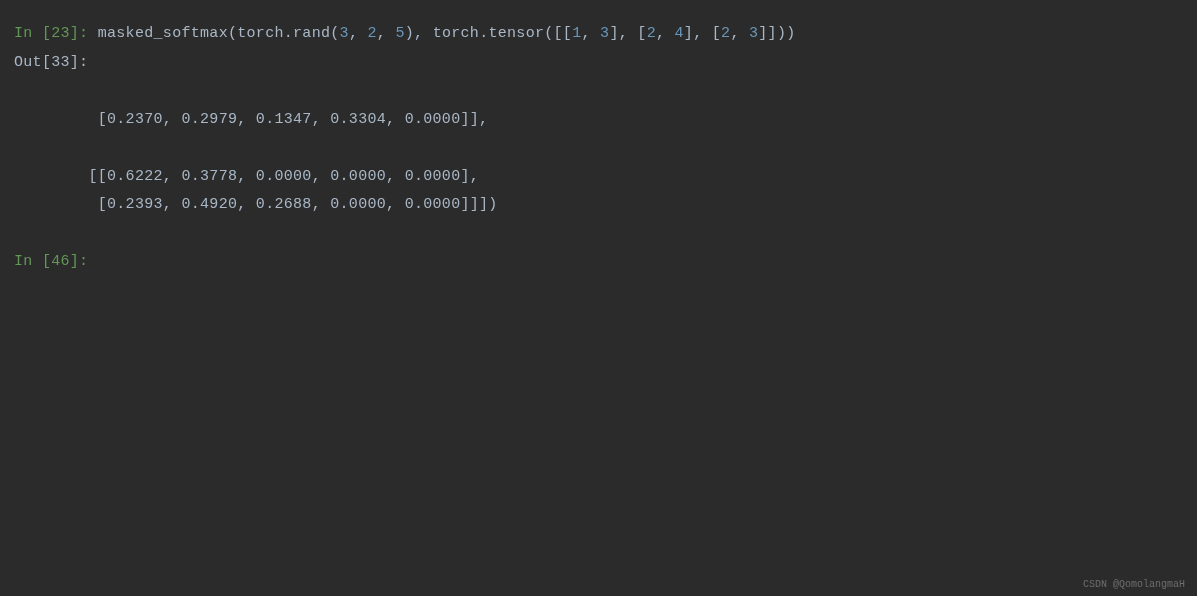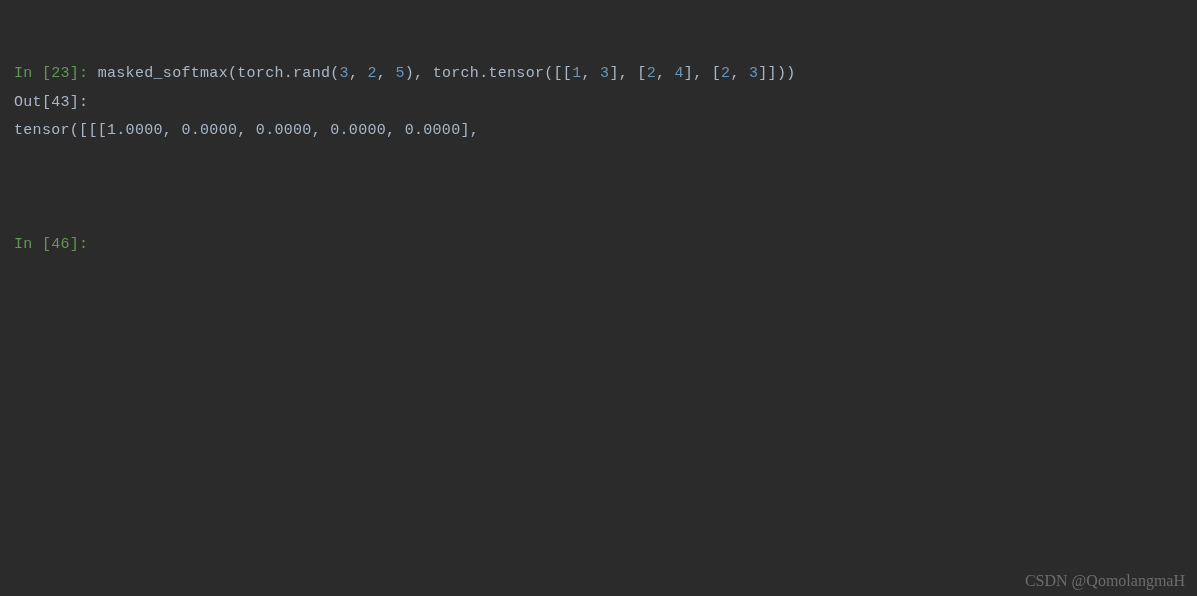--- a/index.html
+++ b/index.html
@@ -17,7 +17,6 @@
       padding: 20px 14px;
       line-height: 1.9;
       letter-spacing: 0.3px;
-      margin-top: 40px;
     }
     .line {
       white-space: pre;

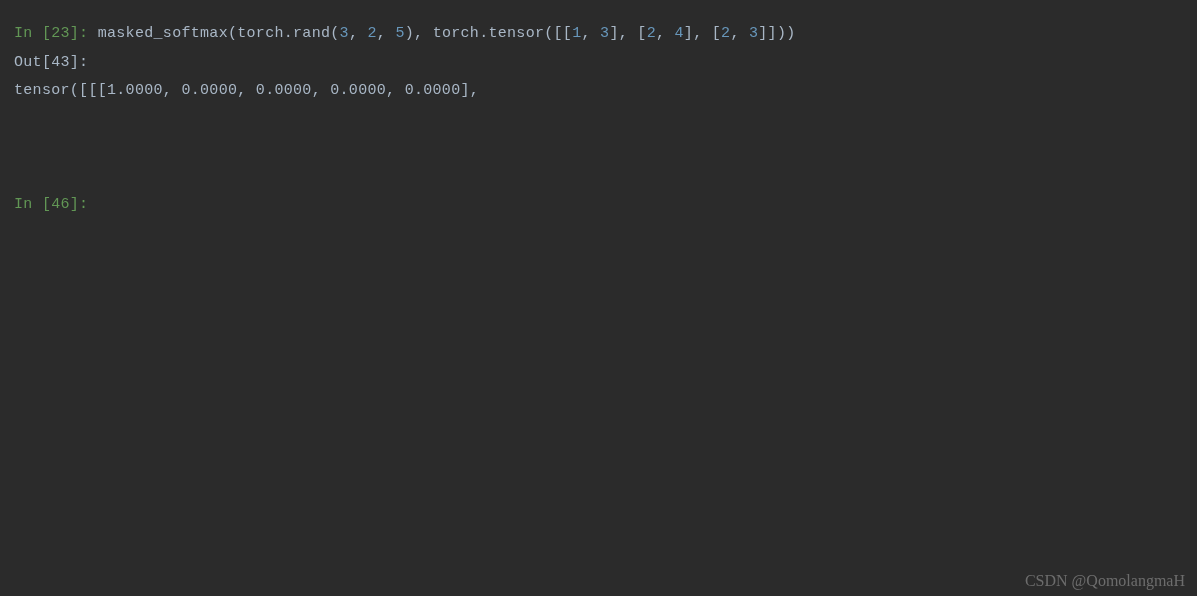--- a/index.html
+++ b/index.html
@@ -55,7 +55,7 @@
 
 <div class="code-area">
   <div class="line"><span class="in-prompt">In [23]: </span><span class="fn">masked_softmax</span><span class="paren">(torch.rand(</span><span class="num">3</span><span class="paren">, </span><span class="num">2</span><span class="paren">, </span><span class="num">5</span><span class="paren">), torch.tensor([[</span><span class="num">1</span><span class="paren">, </span><span class="num">3</span><span class="paren">], [</span><span class="num">2</span><span class="paren">, </span><span class="num">4</span><span class="paren">], [</span><span class="num">2</span><span class="paren">, </span><span class="num">3</span><span class="paren">]]))</span></div>
-  <div class="line"><span class="out-prompt">Out[43]: </span></div>
+  <div class="line"><span class="out-prompt">Out[33]: </span></div>
   <div class="line">tensor([[[1.0000, 0.0000, 0.0000, 0.0000, 0.0000],</div>
   <div class="empty-line"></div>
   <div class="empty-line"></div>

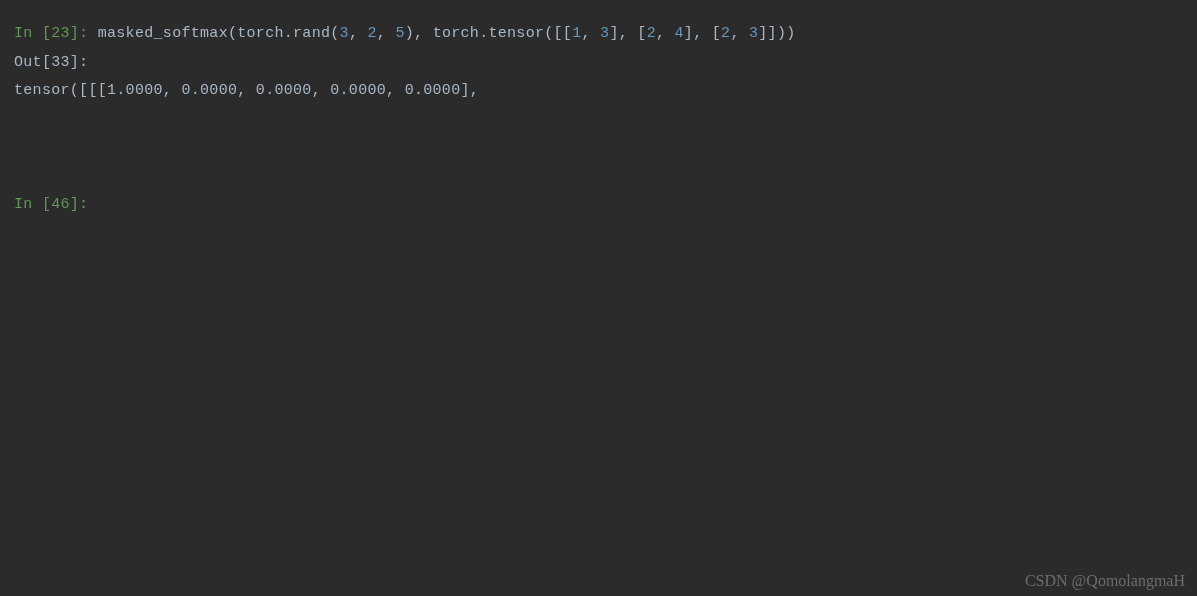--- a/index.html
+++ b/index.html
@@ -56,7 +56,6 @@
 <div class="code-area">
   <div class="line"><span class="in-prompt">In [23]: </span><span class="fn">masked_softmax</span><span class="paren">(torch.rand(</span><span class="num">3</span><span class="paren">, </span><span class="num">2</span><span class="paren">, </span><span class="num">5</span><span class="paren">), torch.tensor([[</span><span class="num">1</span><span class="paren">, </span><span class="num">3</span><span class="paren">], [</span><span class="num">2</span><span class="paren">, </span><span class="num">4</span><span class="paren">], [</span><span class="num">2</span><span class="paren">, </span><span class="num">3</span><span class="paren">]]))</span></div>
   <div class="line"><span class="out-prompt">Out[33]: </span></div>
-  <div class="line">tensor([[[1.0000, 0.0000, 0.0000, 0.0000, 0.0000],</div>
   <div class="empty-line"></div>
   <div class="empty-line"></div>
   <div class="empty-line"></div>

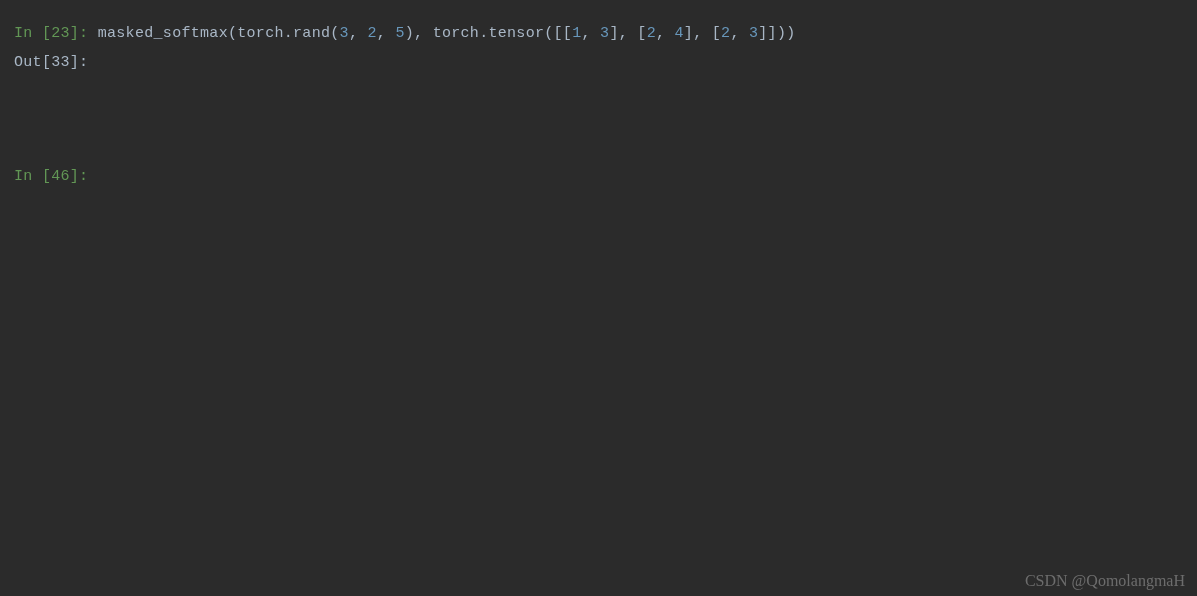--- a/index.html
+++ b/index.html
@@ -57,6 +57,7 @@
   <div class="line"><span class="in-prompt">In [23]: </span><span class="fn">masked_softmax</span><span class="paren">(torch.rand(</span><span class="num">3</span><span class="paren">, </span><span class="num">2</span><span class="paren">, </span><span class="num">5</span><span class="paren">), torch.tensor([[</span><span class="num">1</span><span class="paren">, </span><span class="num">3</span><span class="paren">], [</span><span class="num">2</span><span class="paren">, </span><span class="num">4</span><span class="paren">], [</span><span class="num">2</span><span class="paren">, </span><span class="num">3</span><span class="paren">]]))</span></div>
   <div class="line"><span class="out-prompt">Out[33]: </span></div>
   <div class="empty-line"></div>
+  <div class="line">         [0.2370, 0.2979, 0.1347, 0.3304, 0.0000]],</div>
   <div class="empty-line"></div>
   <div class="empty-line"></div>
   <div class="line"><span class="in-prompt">In [46]: </span></div>

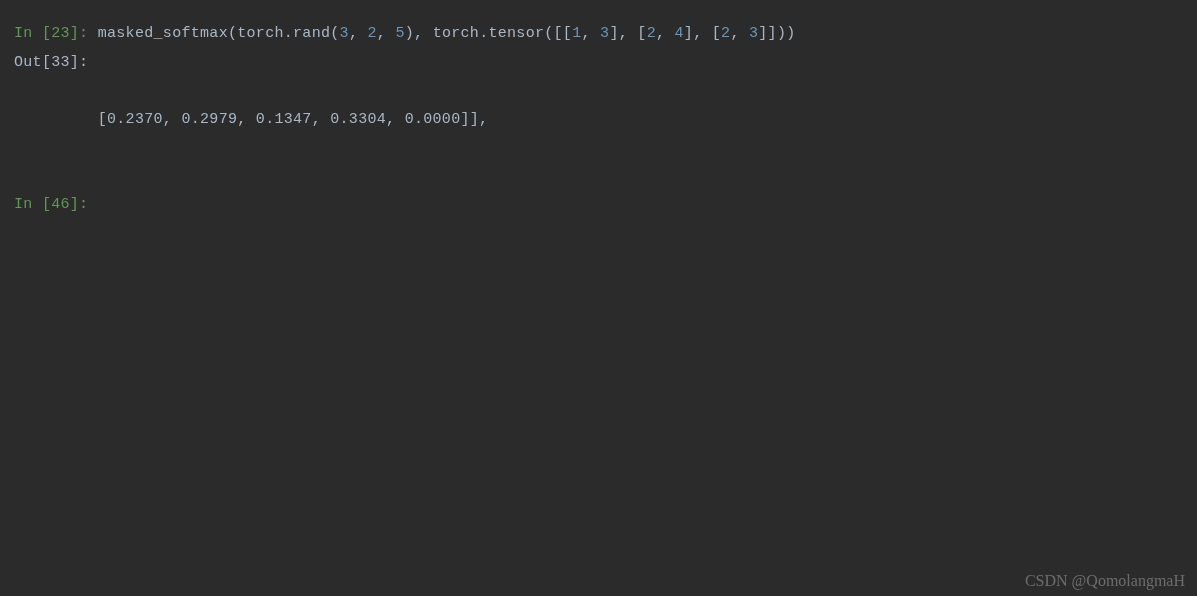--- a/index.html
+++ b/index.html
@@ -59,6 +59,7 @@
   <div class="empty-line"></div>
   <div class="line">         [0.2370, 0.2979, 0.1347, 0.3304, 0.0000]],</div>
   <div class="empty-line"></div>
+  <div class="line">        [[0.6222, 0.3778, 0.0000, 0.0000, 0.0000],</div>
   <div class="empty-line"></div>
   <div class="line"><span class="in-prompt">In [46]: </span></div>
 </div>

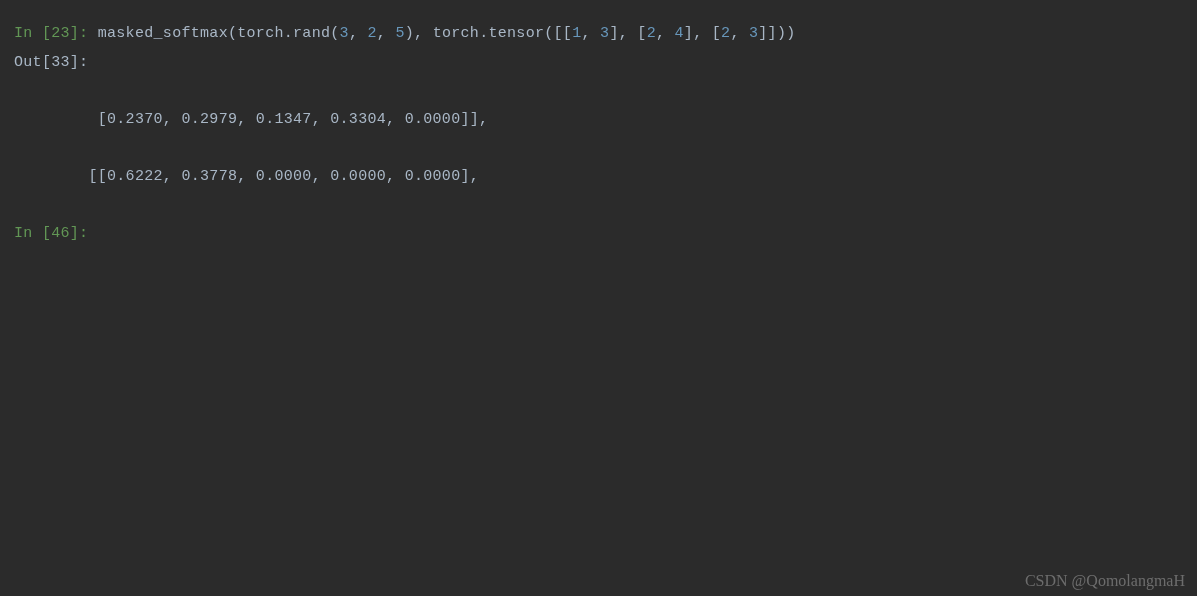--- a/index.html
+++ b/index.html
@@ -60,6 +60,7 @@
   <div class="line">         [0.2370, 0.2979, 0.1347, 0.3304, 0.0000]],</div>
   <div class="empty-line"></div>
   <div class="line">        [[0.6222, 0.3778, 0.0000, 0.0000, 0.0000],</div>
+  <div class="line">         [0.2393, 0.4920, 0.2688, 0.0000, 0.0000]]])</div>
   <div class="empty-line"></div>
   <div class="line"><span class="in-prompt">In [46]: </span></div>
 </div>

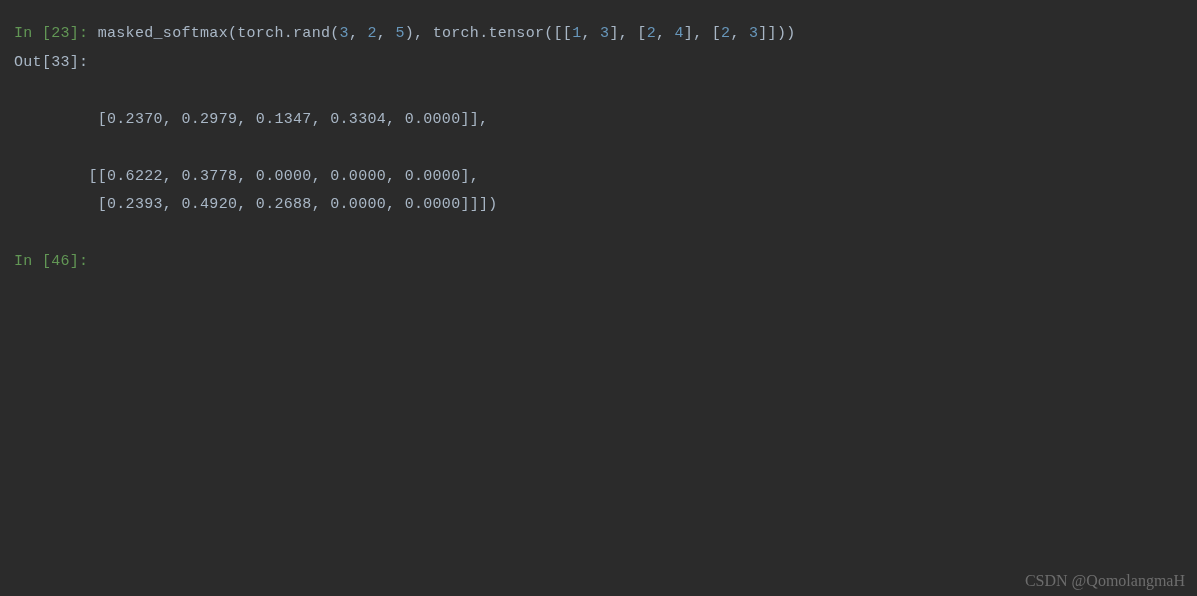--- a/index.html
+++ b/index.html
@@ -45,8 +45,8 @@
       right: 12px;
       bottom: 6px;
       color: #888888;
-      font-size: 16px;
-      font-family: Liberation Serif, serif;
+      font-size: 10px;
+      font-family: Liberation Mono, monospace;
       opacity: 0.7;
     }
   </style>

